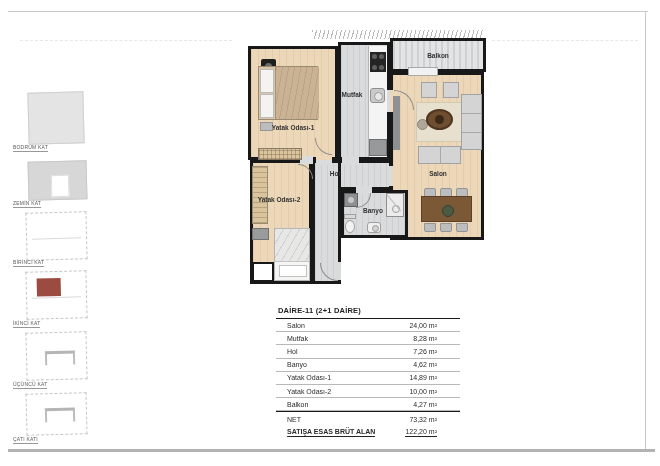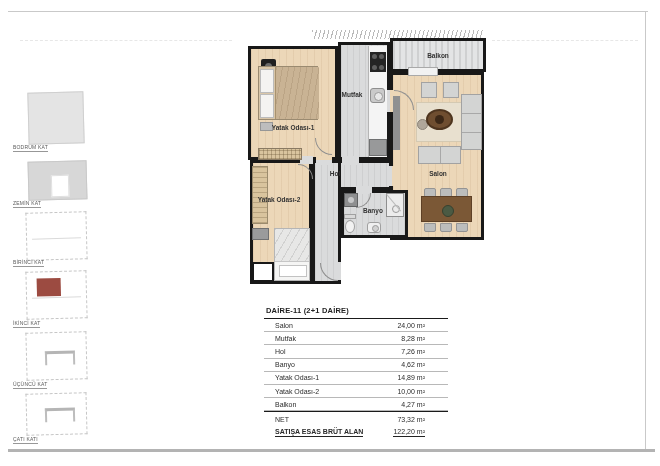--- a/index.html
+++ b/index.html
@@ -40,7 +40,7 @@
   .chair{background:#bcbdbc;border:1px solid #949494;border-radius:2px 2px 0 0;}
 
   
-  .area-table{position:absolute;left:264px;top:304px;width:184px;}
+  .area-table{position:absolute;left:276px;top:304px;width:184px;}
   .tbl-title{font-size:7.5px;font-weight:700;letter-spacing:.2px;color:#222;padding:2px 0 3px 2px;}
   .tbl-rule-heavy{border-top:1.5px solid #1a1a1a;}
   .tbl-row{display:flex;justify-content:space-between;align-items:center;height:12.2px;

